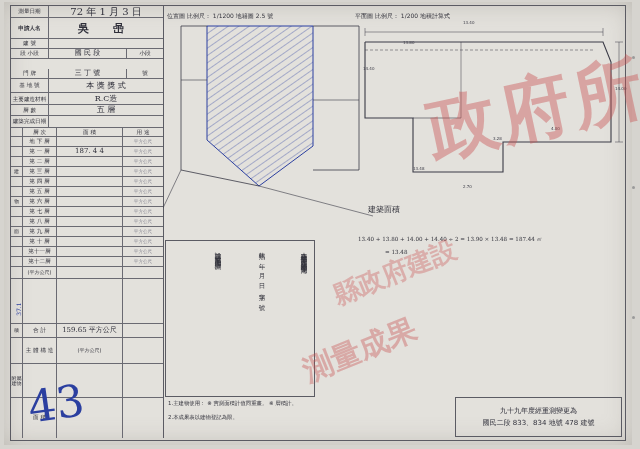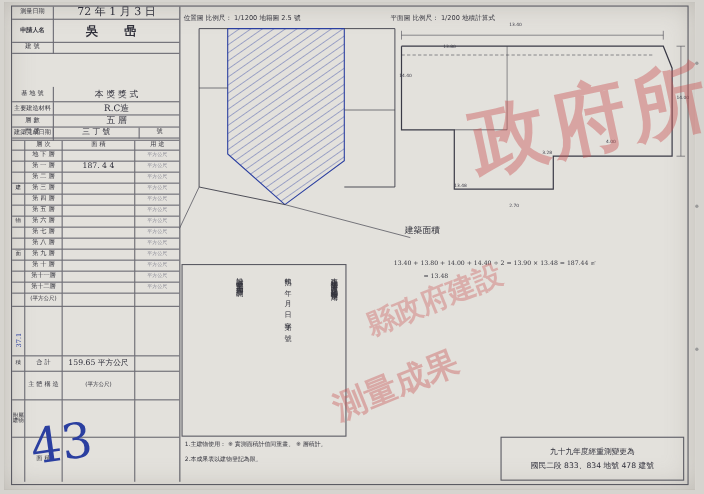--- a/index.html
+++ b/index.html
@@ -108,6 +108,11 @@
       <div class="lcell hand" style="left:38px;top:0;width:114px;height:10px;"></div>
     </div>
 
+    <div class="lrow" style="top:43px;height:10px;">
+      <div class="lcell" style="left:0;top:0;width:38px;height:10px;border-right:1px solid #6a6a72;">段  小段</div>
+      <div class="lcell hand" style="left:38px;top:0;width:78px;height:10px;font-size:7px;border-right:1px solid #6a6a72;">國 民 段</div>
+      <div class="lcell" style="left:116px;top:0;width:36px;height:10px;">小段</div>
+    </div>
 
 
     <div class="lrow" style="top:63px;height:10px;margin-top:47px;">

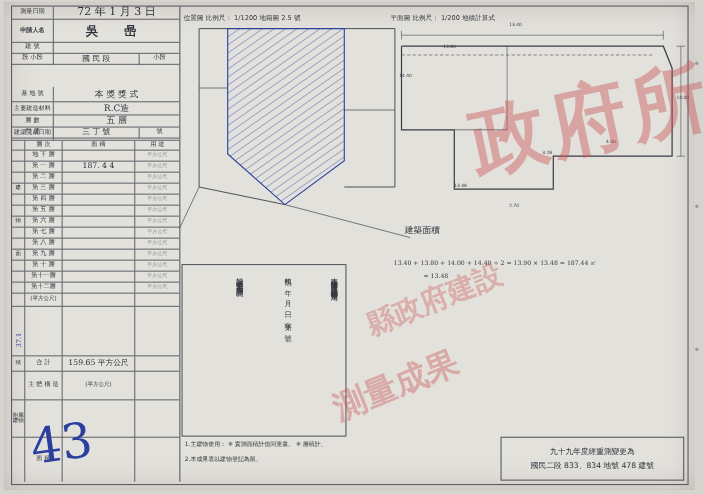--- a/index.html
+++ b/index.html
@@ -115,7 +115,7 @@
     </div>
 
 
-    <div class="lrow" style="top:63px;height:10px;margin-top:47px;">
+    <div class="lrow" style="top:63px;height:10px;">
       <div class="lcell" style="left:0;top:0;width:38px;height:10px;border-right:1px solid #6a6a72;">門  牌</div>
       <div class="lcell hand" style="left:38px;top:0;width:78px;height:10px;font-size:7px;border-right:1px solid #6a6a72;">三 丁 號</div>
       <div class="lcell" style="left:116px;top:0;width:36px;height:10px;">號</div>

